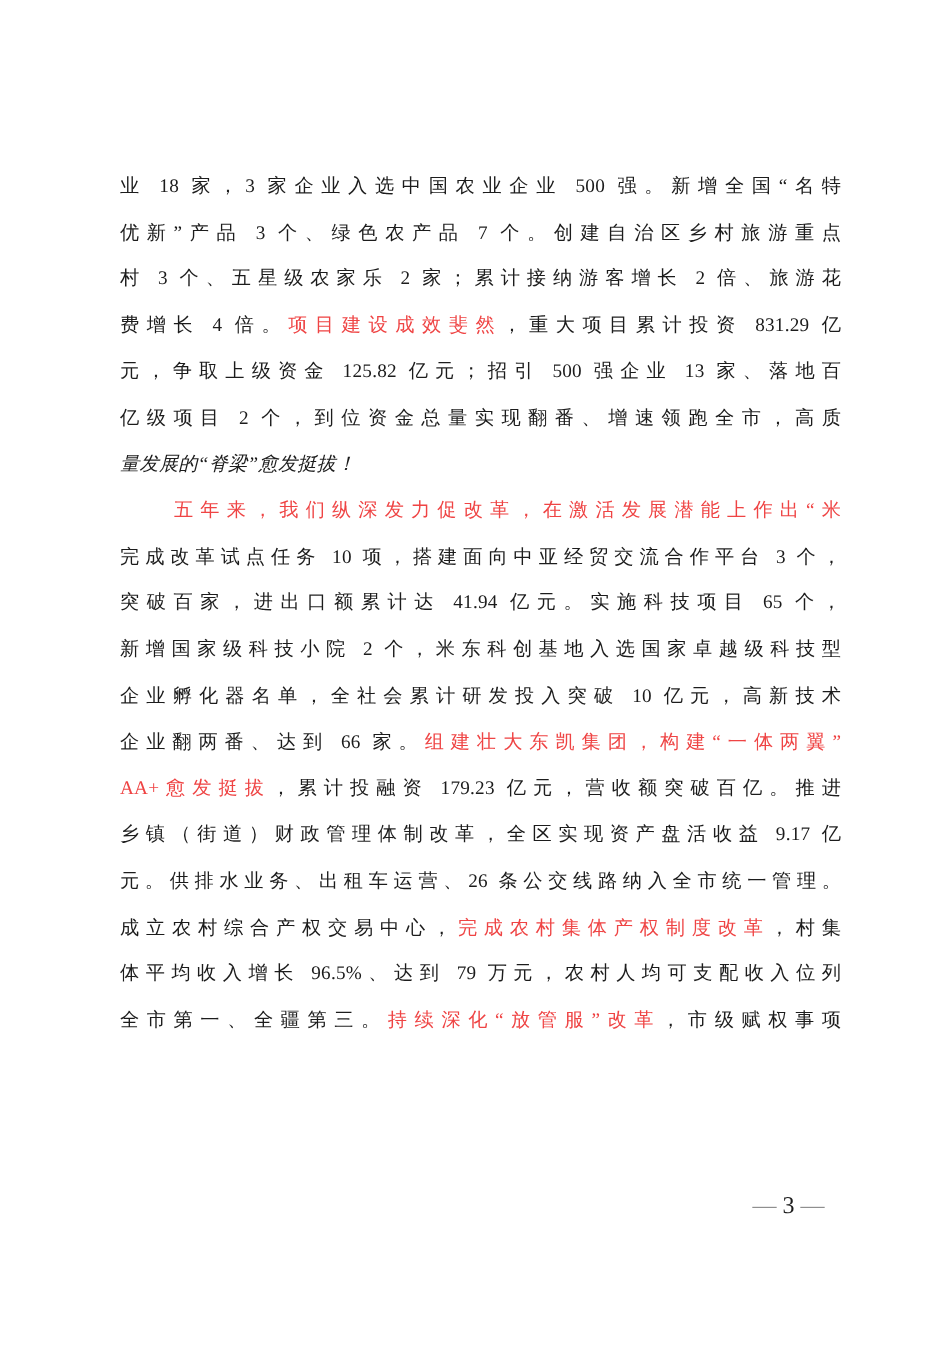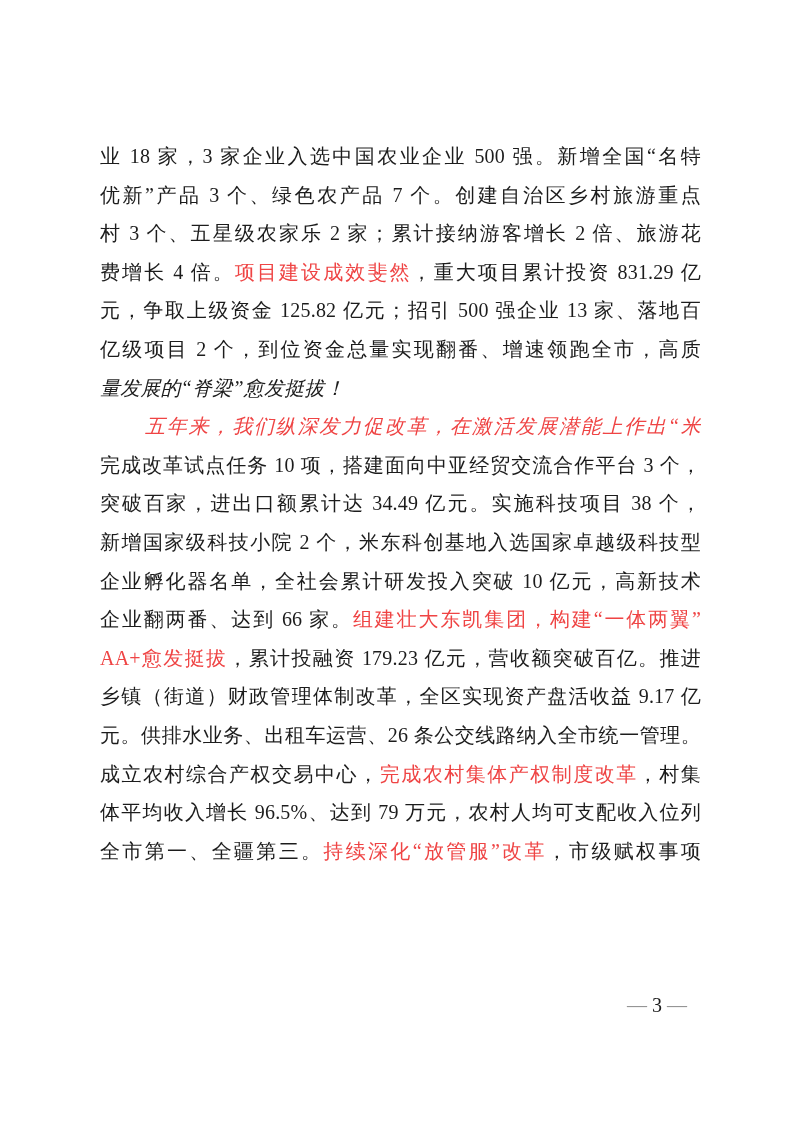--- a/index.html
+++ b/index.html
@@ -21,7 +21,7 @@
     left: 100px;
     top: 137px;
     width: 601px;
-    font-size: 20px;
+    font-size: 16px;
     line-height: 38.6px;
     letter-spacing: 0.2px;
   }

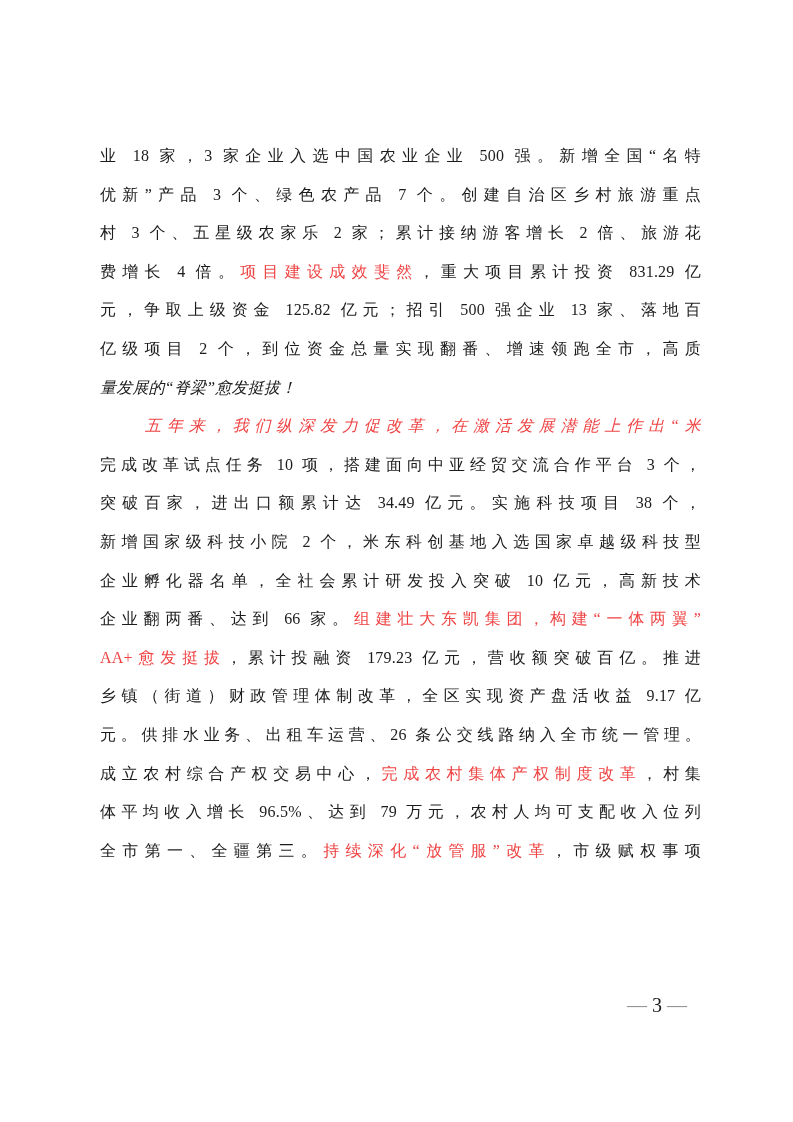--- a/index.html
+++ b/index.html
@@ -38,7 +38,6 @@
   }
   .line.indent {
     text-indent: 45px;
-    font-style: italic;
   }
   
   .kai {

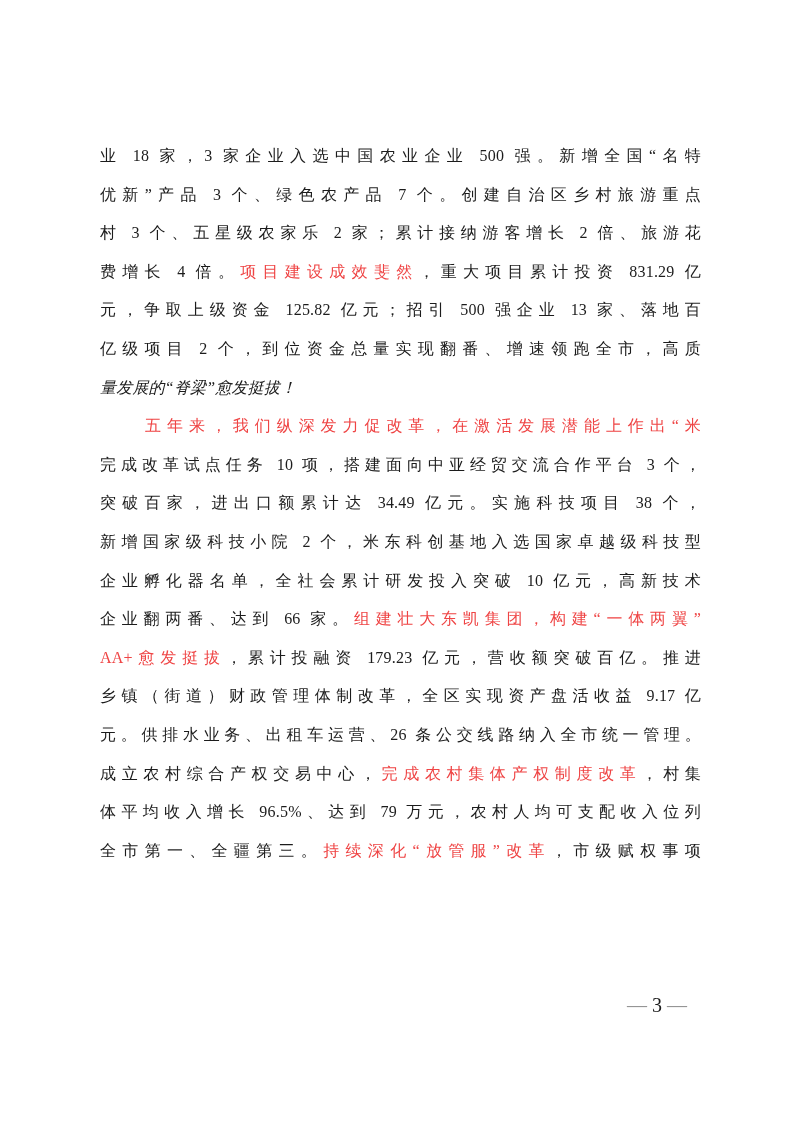--- a/index.html
+++ b/index.html
@@ -77,7 +77,7 @@
       <div class="line flush" data-name="text-line"><span class="fs" data-name="body-text">量发展的“脊梁”愈发挺拔！</span></div>
       <div class="line indent" data-name="text-line"><span class="kai" data-name="emphasis-text">五年来，我们纵深发力促改革，在激活发展潜能上作出“米</span></div>
       <div class="line" data-name="text-line"><span class="fs" data-name="body-text">完成改革试点任务 10 项，搭建面向中亚经贸交流合作平台 3 个，</span></div>
-      <div class="line" data-name="text-line"><span class="fs" data-name="body-text">突破百家，进出口额累计达 34.49 亿元。实施科技项目 38 个，</span></div>
+      <div class="line" data-name="text-line"><span class="fs" data-name="body-text">突破百家，进出口额累计达 41.94 亿元。实施科技项目 65 个，</span></div>
       <div class="line" data-name="text-line"><span class="fs" data-name="body-text">新增国家级科技小院 2 个，米东科创基地入选国家卓越级科技型</span></div>
       <div class="line" data-name="text-line"><span class="fs" data-name="body-text">企业孵化器名单，全社会累计研发投入突破 10 亿元，高新技术</span></div>
       <div class="line" data-name="text-line"><span class="fs" data-name="body-text">企业翻两番、达到 66 家。</span><span class="kai" data-name="emphasis-text">组建壮大东凯集团，构建“一体两翼”</span></div>

